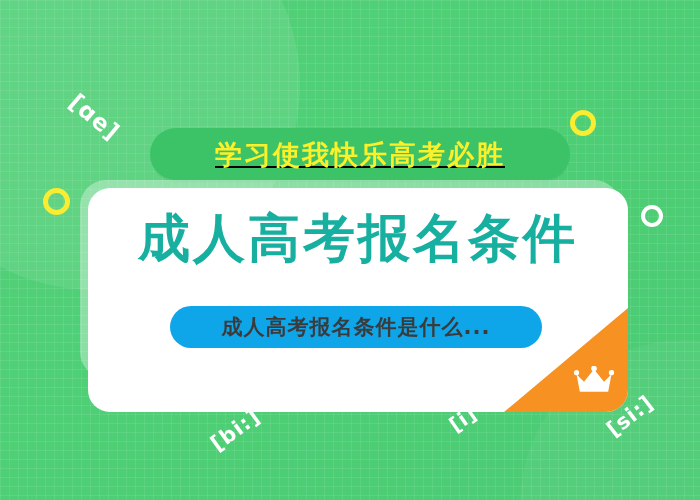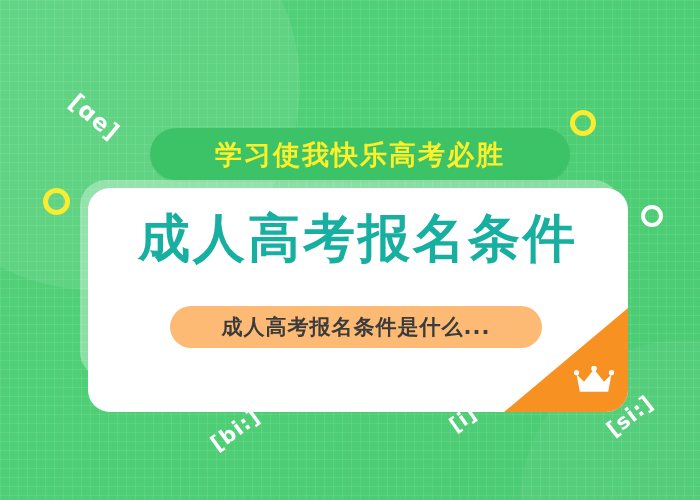--- a/index.html
+++ b/index.html
@@ -89,6 +89,7 @@
     align-items: center;
     justify-content: center;
     box-shadow: 0 2px 0 rgba(0,0,0,0.04);
+    text-decoration: underline;
   }
   #tagline-text {
     color: #fbf02a;

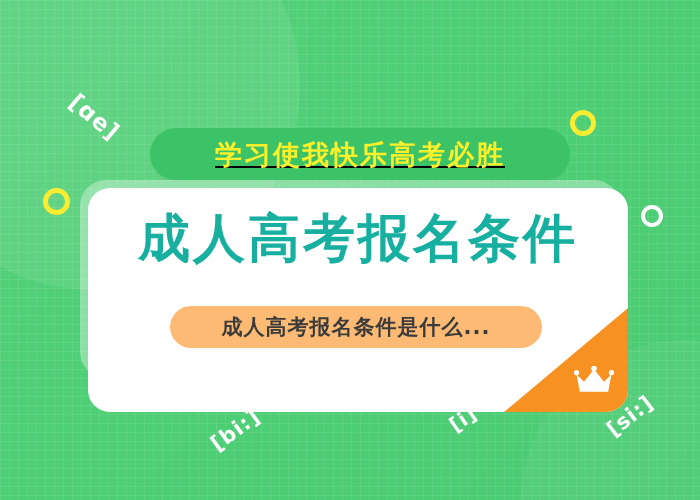--- a/index.html
+++ b/index.html
@@ -142,7 +142,7 @@
     width: 372px;
     height: 42px;
     border-radius: 21px;
-    background: #fdba74;
+    background: #0ea5e9;
     display: flex;
     align-items: center;
     justify-content: center;

